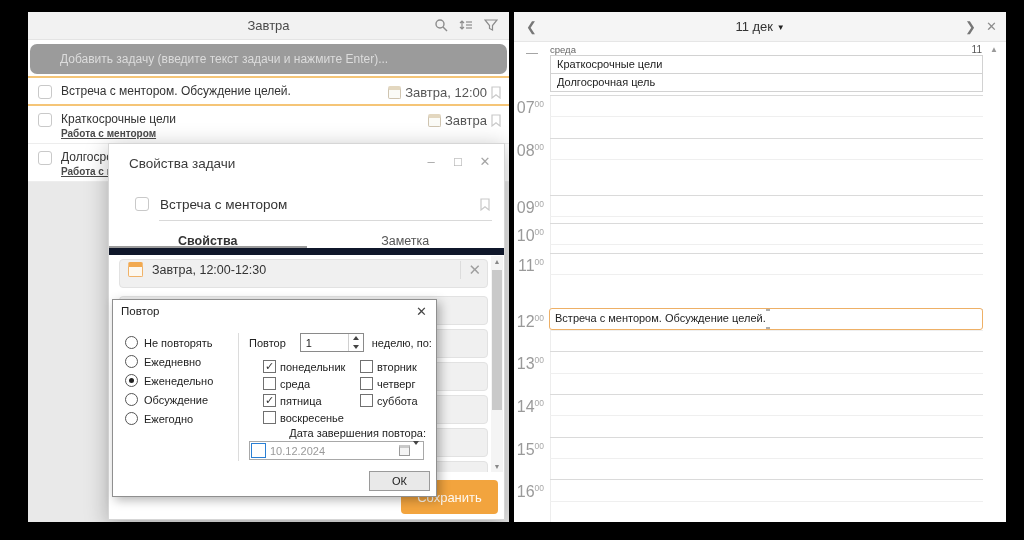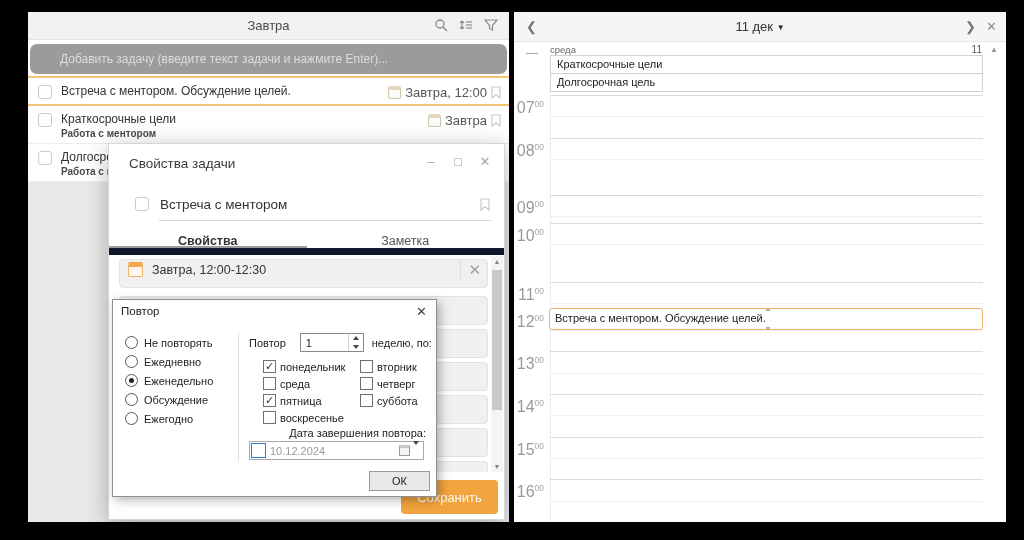--- a/index.html
+++ b/index.html
@@ -23,7 +23,7 @@
   .cb { width:14px; height:14px; border:1px solid #c9c9c9; border-radius:3px; background:#fff; flex:none; margin-top:1px; }
   .t-body { margin-left:9px; flex:1; min-width:0; }
   .t-title { font-size:12px; color:#333; white-space:nowrap; overflow:hidden; }
-  .t-sub { font-size:10px; font-weight:bold; color:#4a4a4a; margin-top:2px; white-space:nowrap; overflow:hidden; }
+  .t-sub { font-size:10px; font-weight:bold; color:#4a4a4a; margin-top:2px; white-space:nowrap; overflow:hidden;text-decoration:underline; }
   .t-meta { display:flex; align-items:center; gap:4px; flex:none; margin-top:1px; }
   .t-meta .mtxt { font-size:13px; color:#555; }
   .mini-cal { width:13px; height:13px; border:1px solid #cfc4b0; border-top:4px solid #e3d7bf; border-radius:2px; background:#fbfbf7; }

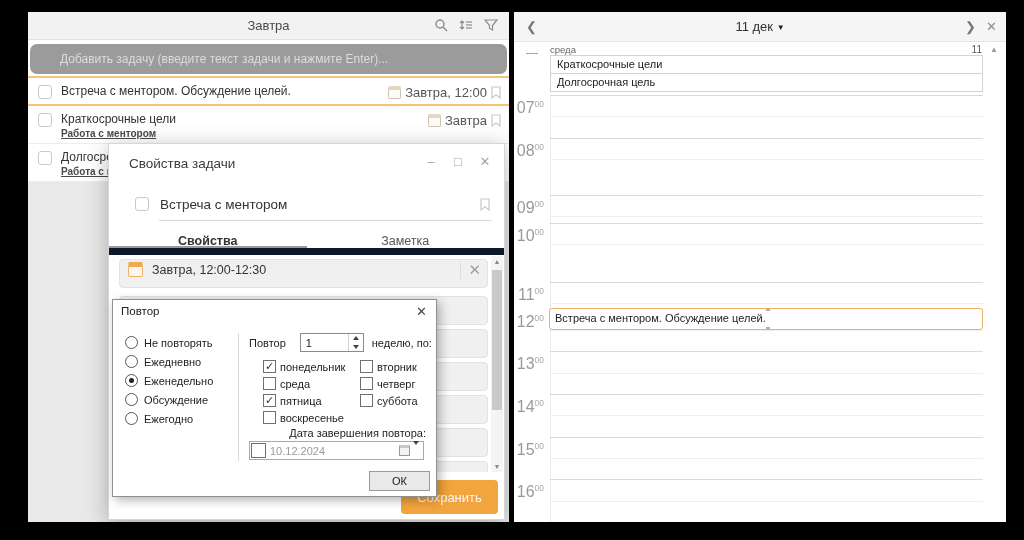--- a/index.html
+++ b/index.html
@@ -336,7 +336,7 @@
       <div class="hour-row" style="top:128.1px;">
           <div class="hlabel"><span>10</span><sup>00</sup></div>
         </div>
-      <div class="hour-row" style="top:187px;padding-left:10px;">
+      <div class="hour-row" style="top:158px;padding-left:10px;">
           <div class="hlabel"><span>11</span><sup>00</sup></div>
         </div>
       <div class="hour-row" style="top:213.5px;">

